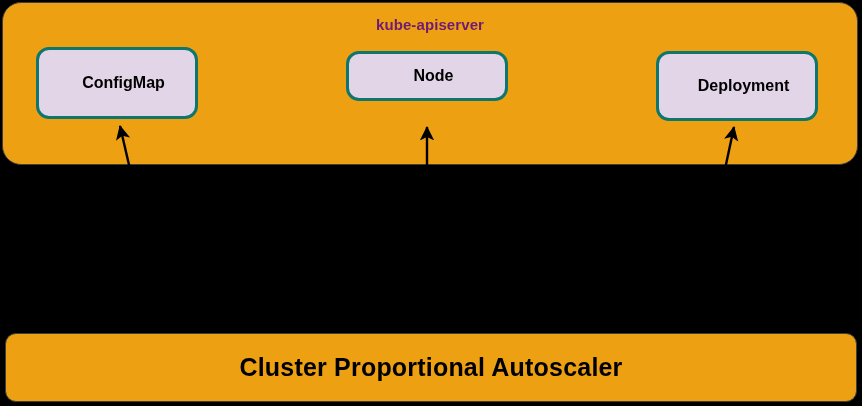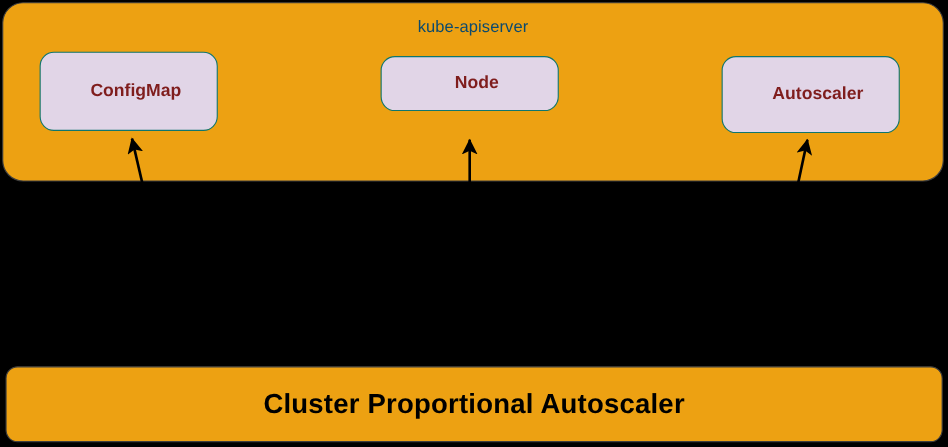--- a/index.html
+++ b/index.html
@@ -39,8 +39,8 @@
     width: 100%;
     text-align: center;
     font-size: 15px;
-    font-weight: normal;
-    color: #0c4a6e;
+    font-weight: bold;
+    color: #701a75;
     letter-spacing: 0.1px;
     line-height: 18px;
   }

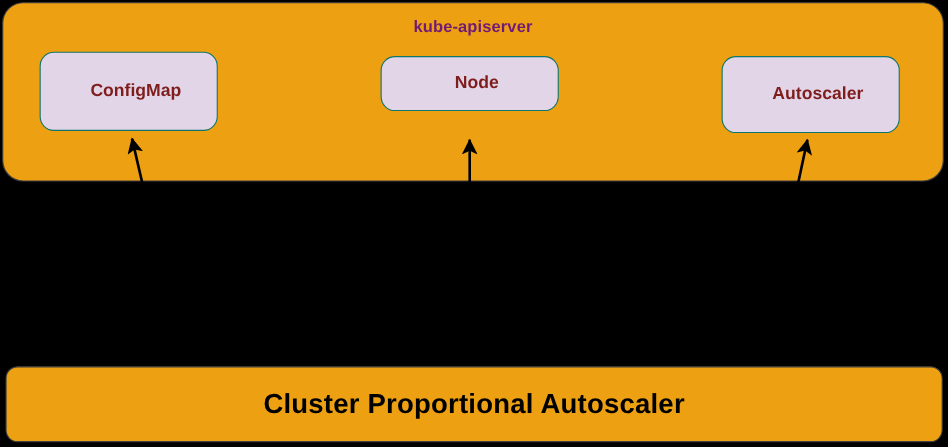--- a/index.html
+++ b/index.html
@@ -50,14 +50,14 @@
     position: absolute;
     box-sizing: border-box;
     background: #E1D5E7;
-    border: 1px solid #0f766e;
+    border: 3px solid #0f766e;
     border-radius: 13px;
     display: flex;
     align-items: center;
     justify-content: center;
     font-size: 16px;
     font-weight: bold;
-    color: #7f1d1d;
+    color: #000000;
     padding-left: 13px;
   }
   .box-configmap  { left: 36px;  top: 47px; width: 162px; height: 72px; }

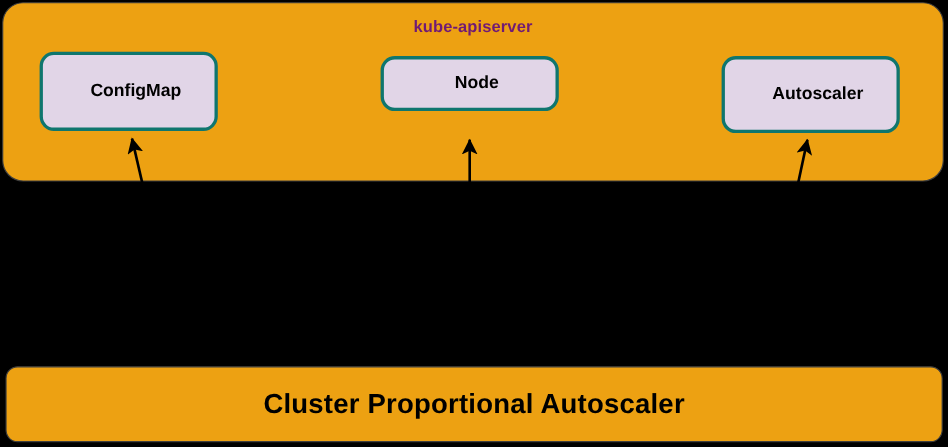--- a/index.html
+++ b/index.html
@@ -114,7 +114,7 @@
   </div>
 
   <div class="resource-box box-deployment">
-    <span>Autoscaler</span>
+    <span>Deployment</span>
   </div>
 
   <svg class="connectors" viewBox="0 0 862 406">

